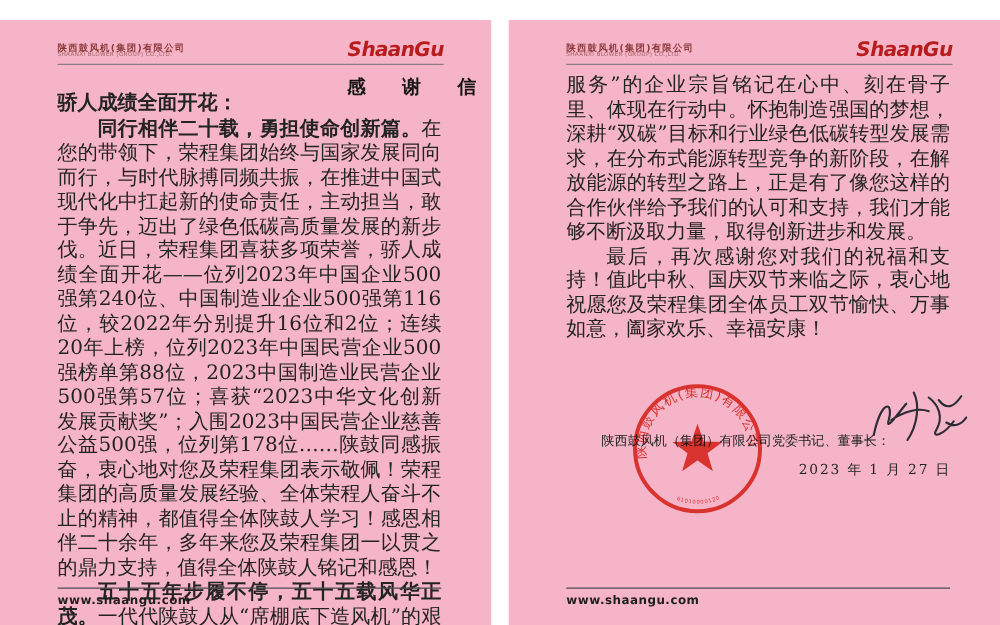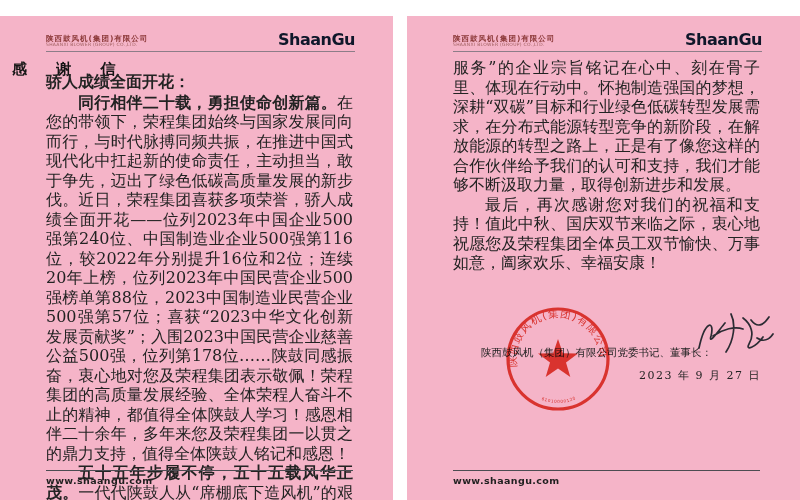--- a/index.html
+++ b/index.html
@@ -18,7 +18,7 @@
          font-size:4.5px;color:#a06060;letter-spacing:.3px;}
   .logo{position:absolute;right:0;bottom:2px;
         font-family:"DejaVu Sans","Liberation Sans",sans-serif;
-        font-size:16px;font-weight:bold;color:#0f172a;letter-spacing:-.5px;}
+        font-size:16px;font-weight:bold;font-style:italic;color:#b91c1c;letter-spacing:-.5px;}
   .title{margin:44px 0 0 0;text-align:left;font-size:15px;font-weight:bold;
          letter-spacing:12px;text-indent:12px;color:#151515;}
   .body{position:absolute;left:46px;right:40px;font-size:16px;line-height:19.5px;

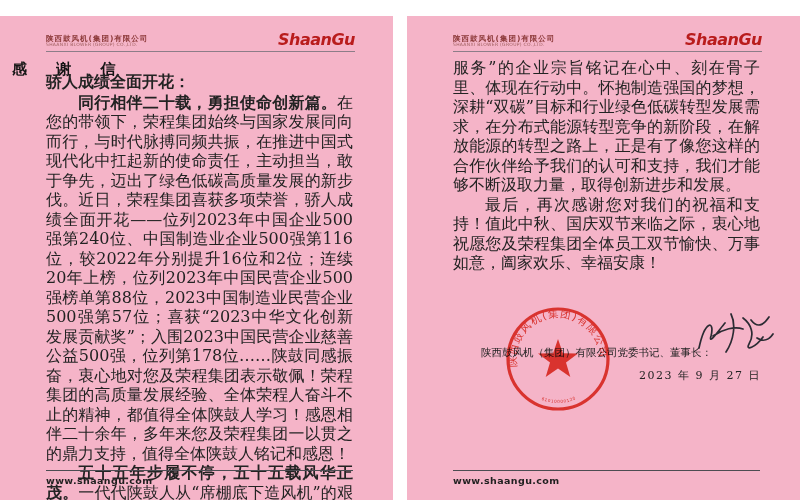--- a/index.html
+++ b/index.html
@@ -19,7 +19,7 @@
   .logo{position:absolute;right:0;bottom:2px;
         font-family:"DejaVu Sans","Liberation Sans",sans-serif;
         font-size:16px;font-weight:bold;font-style:italic;color:#b91c1c;letter-spacing:-.5px;}
-  .title{margin:44px 0 0 0;text-align:left;font-size:15px;font-weight:bold;
+  .title{margin:44px 0 0 0;text-align:right;font-size:15px;font-weight:bold;
          letter-spacing:12px;text-indent:12px;color:#151515;}
   .body{position:absolute;left:46px;right:40px;font-size:16px;line-height:19.5px;
         text-align:justify;}

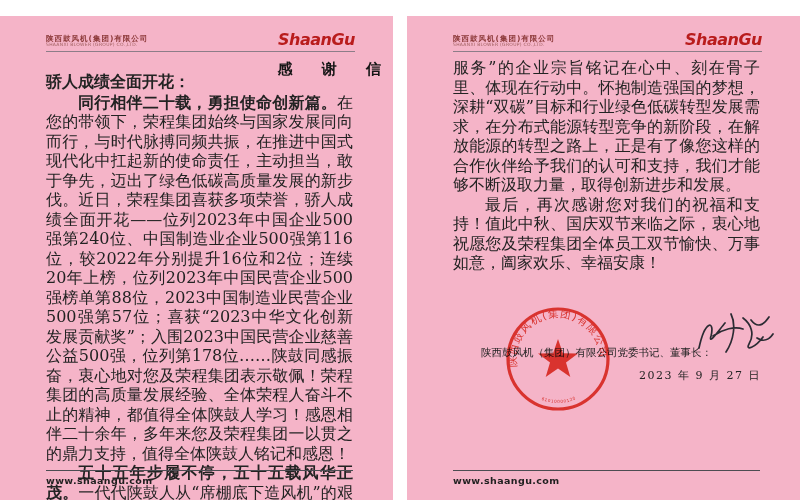--- a/index.html
+++ b/index.html
@@ -101,7 +101,7 @@
         <path d="M8,40 C14,12 24,12 20,28 C17,38 28,22 34,15 M22,28 C32,21 44,18 52,21 M40,6 C45,16 43,32 35,44 M52,10 C60,16 64,26 58,36 C54,43 64,40 72,29 M60,12 C66,20 72,18 78,9 M66,30 C72,34 78,32 82,26" stroke="#2b2b33" fill="none" stroke-width="1.7" stroke-linecap="round"></path>
       </svg>
 
-      <div class="sign-date">2023 年 9 月 27 日</div>
+      <div class="sign-date">2023 年 1 月 27 日</div>
     </div>
 
     <div class="footer">

